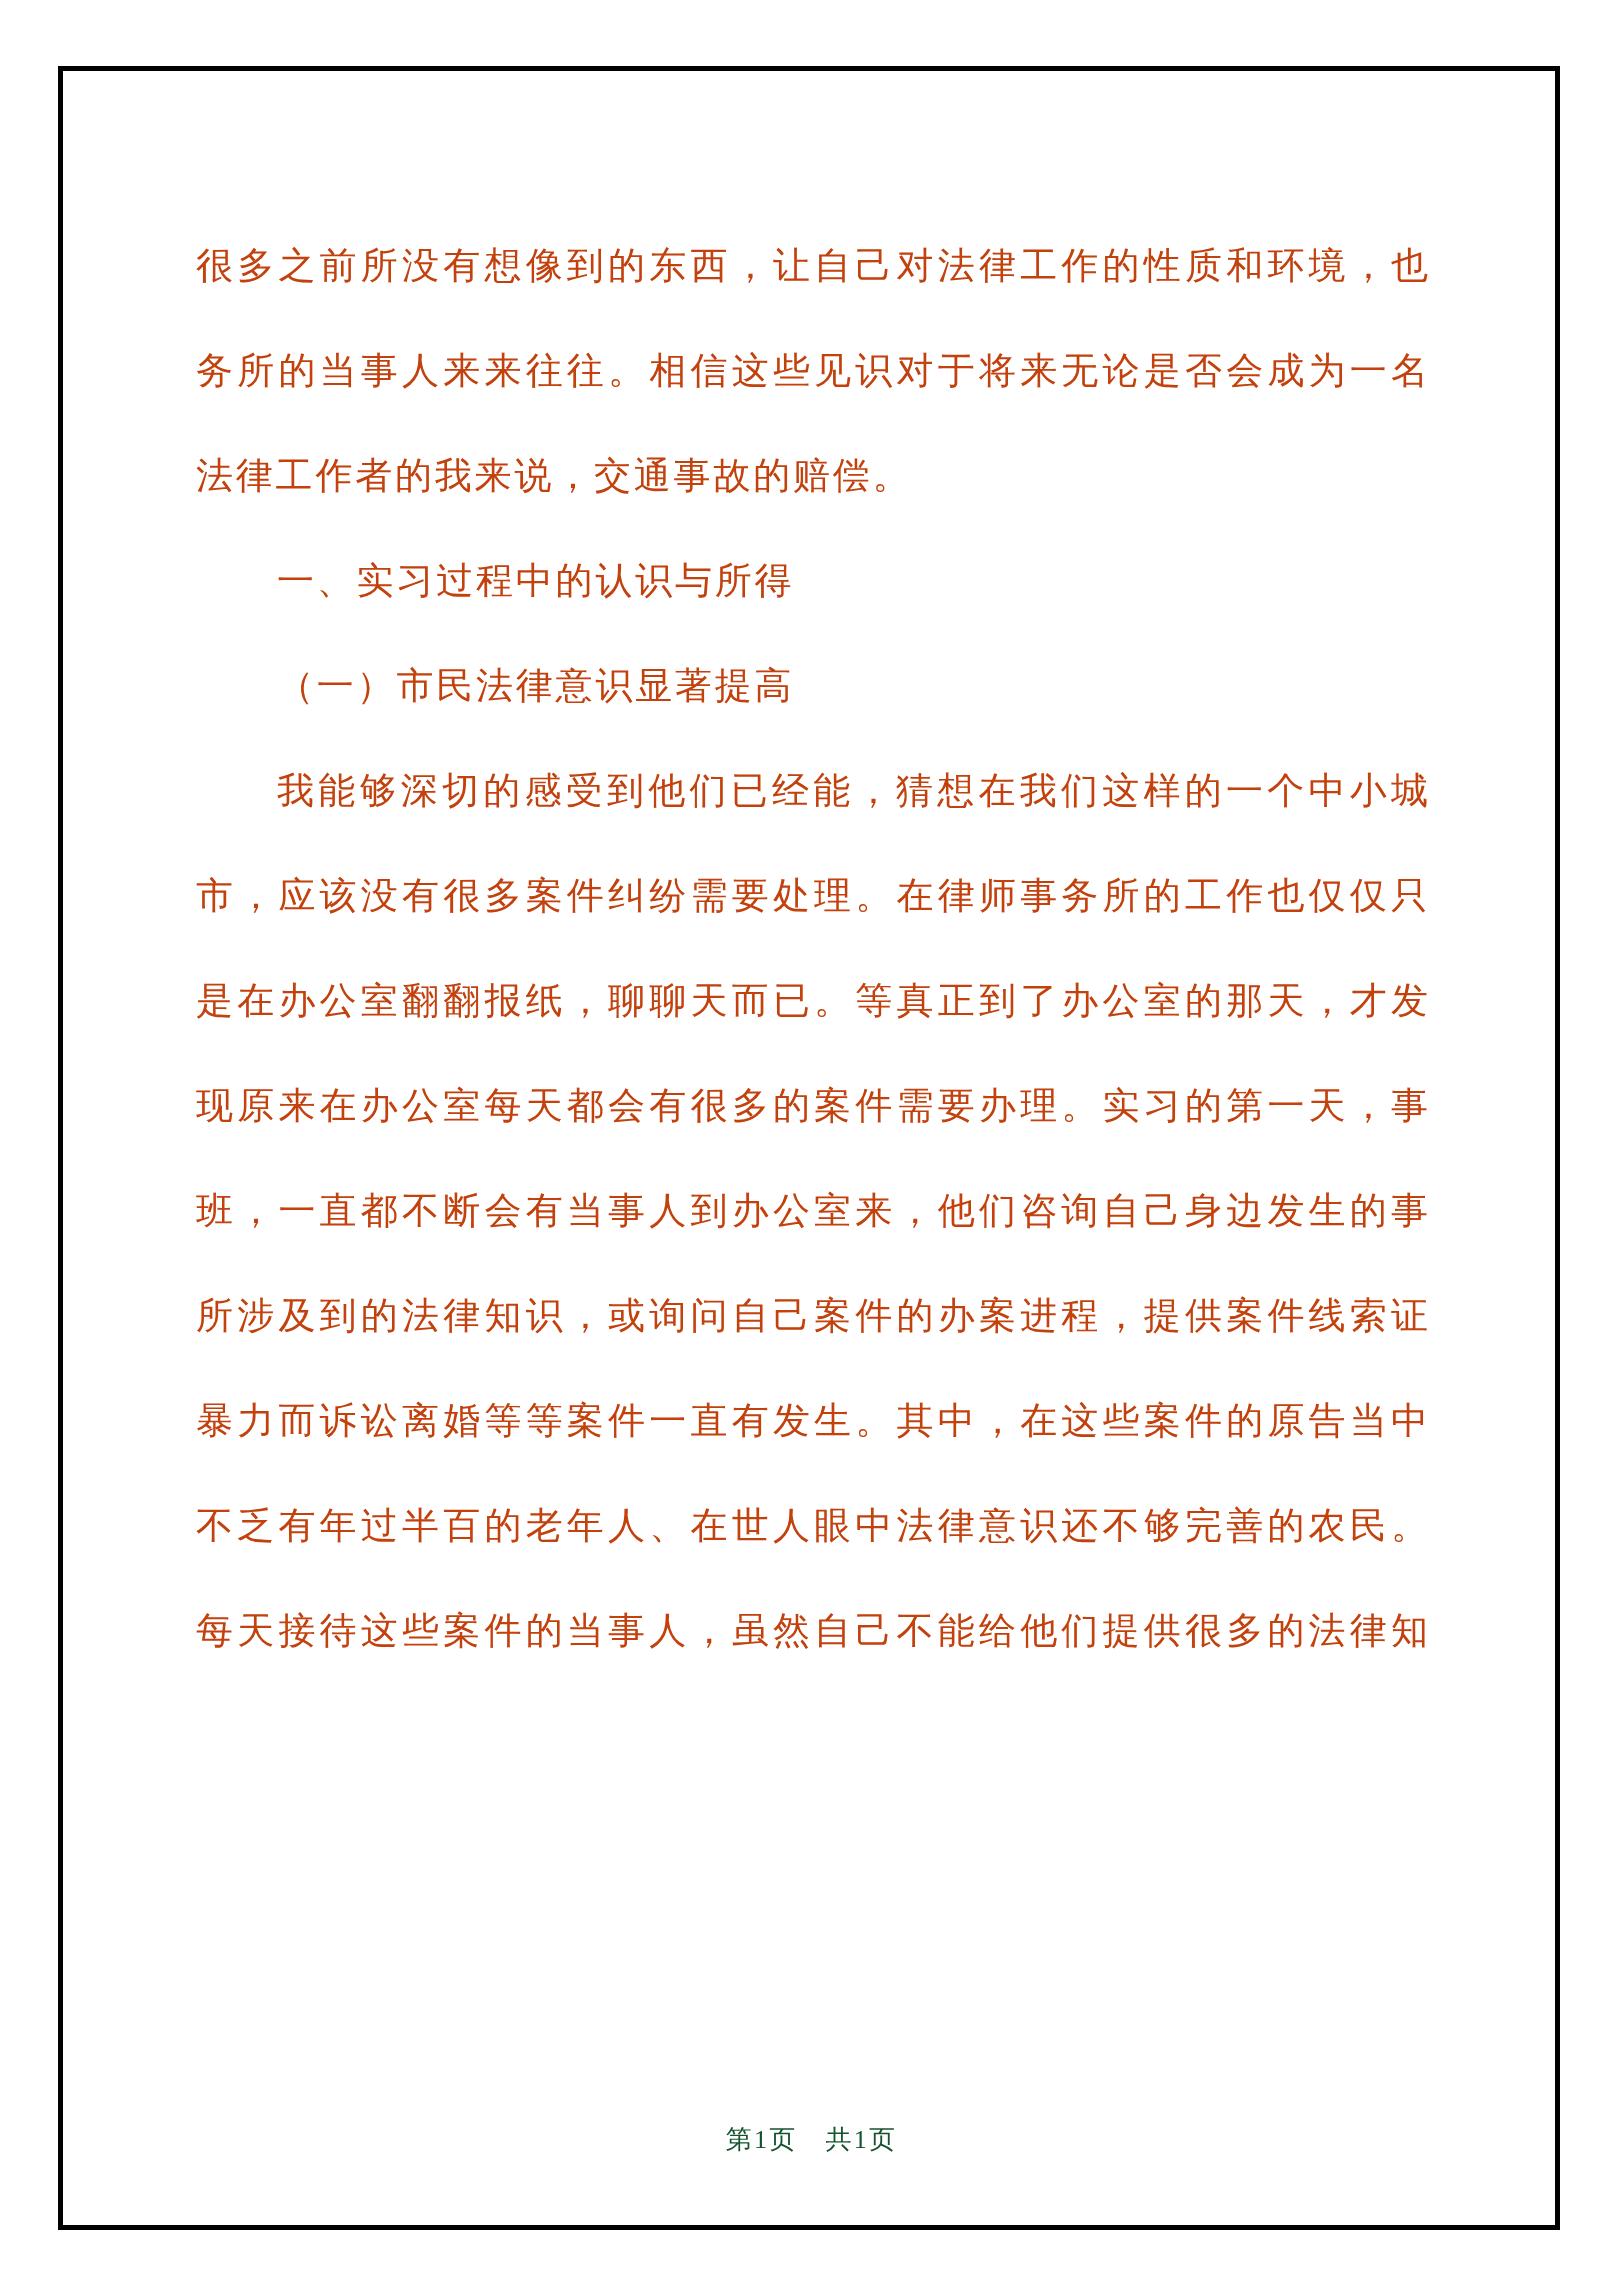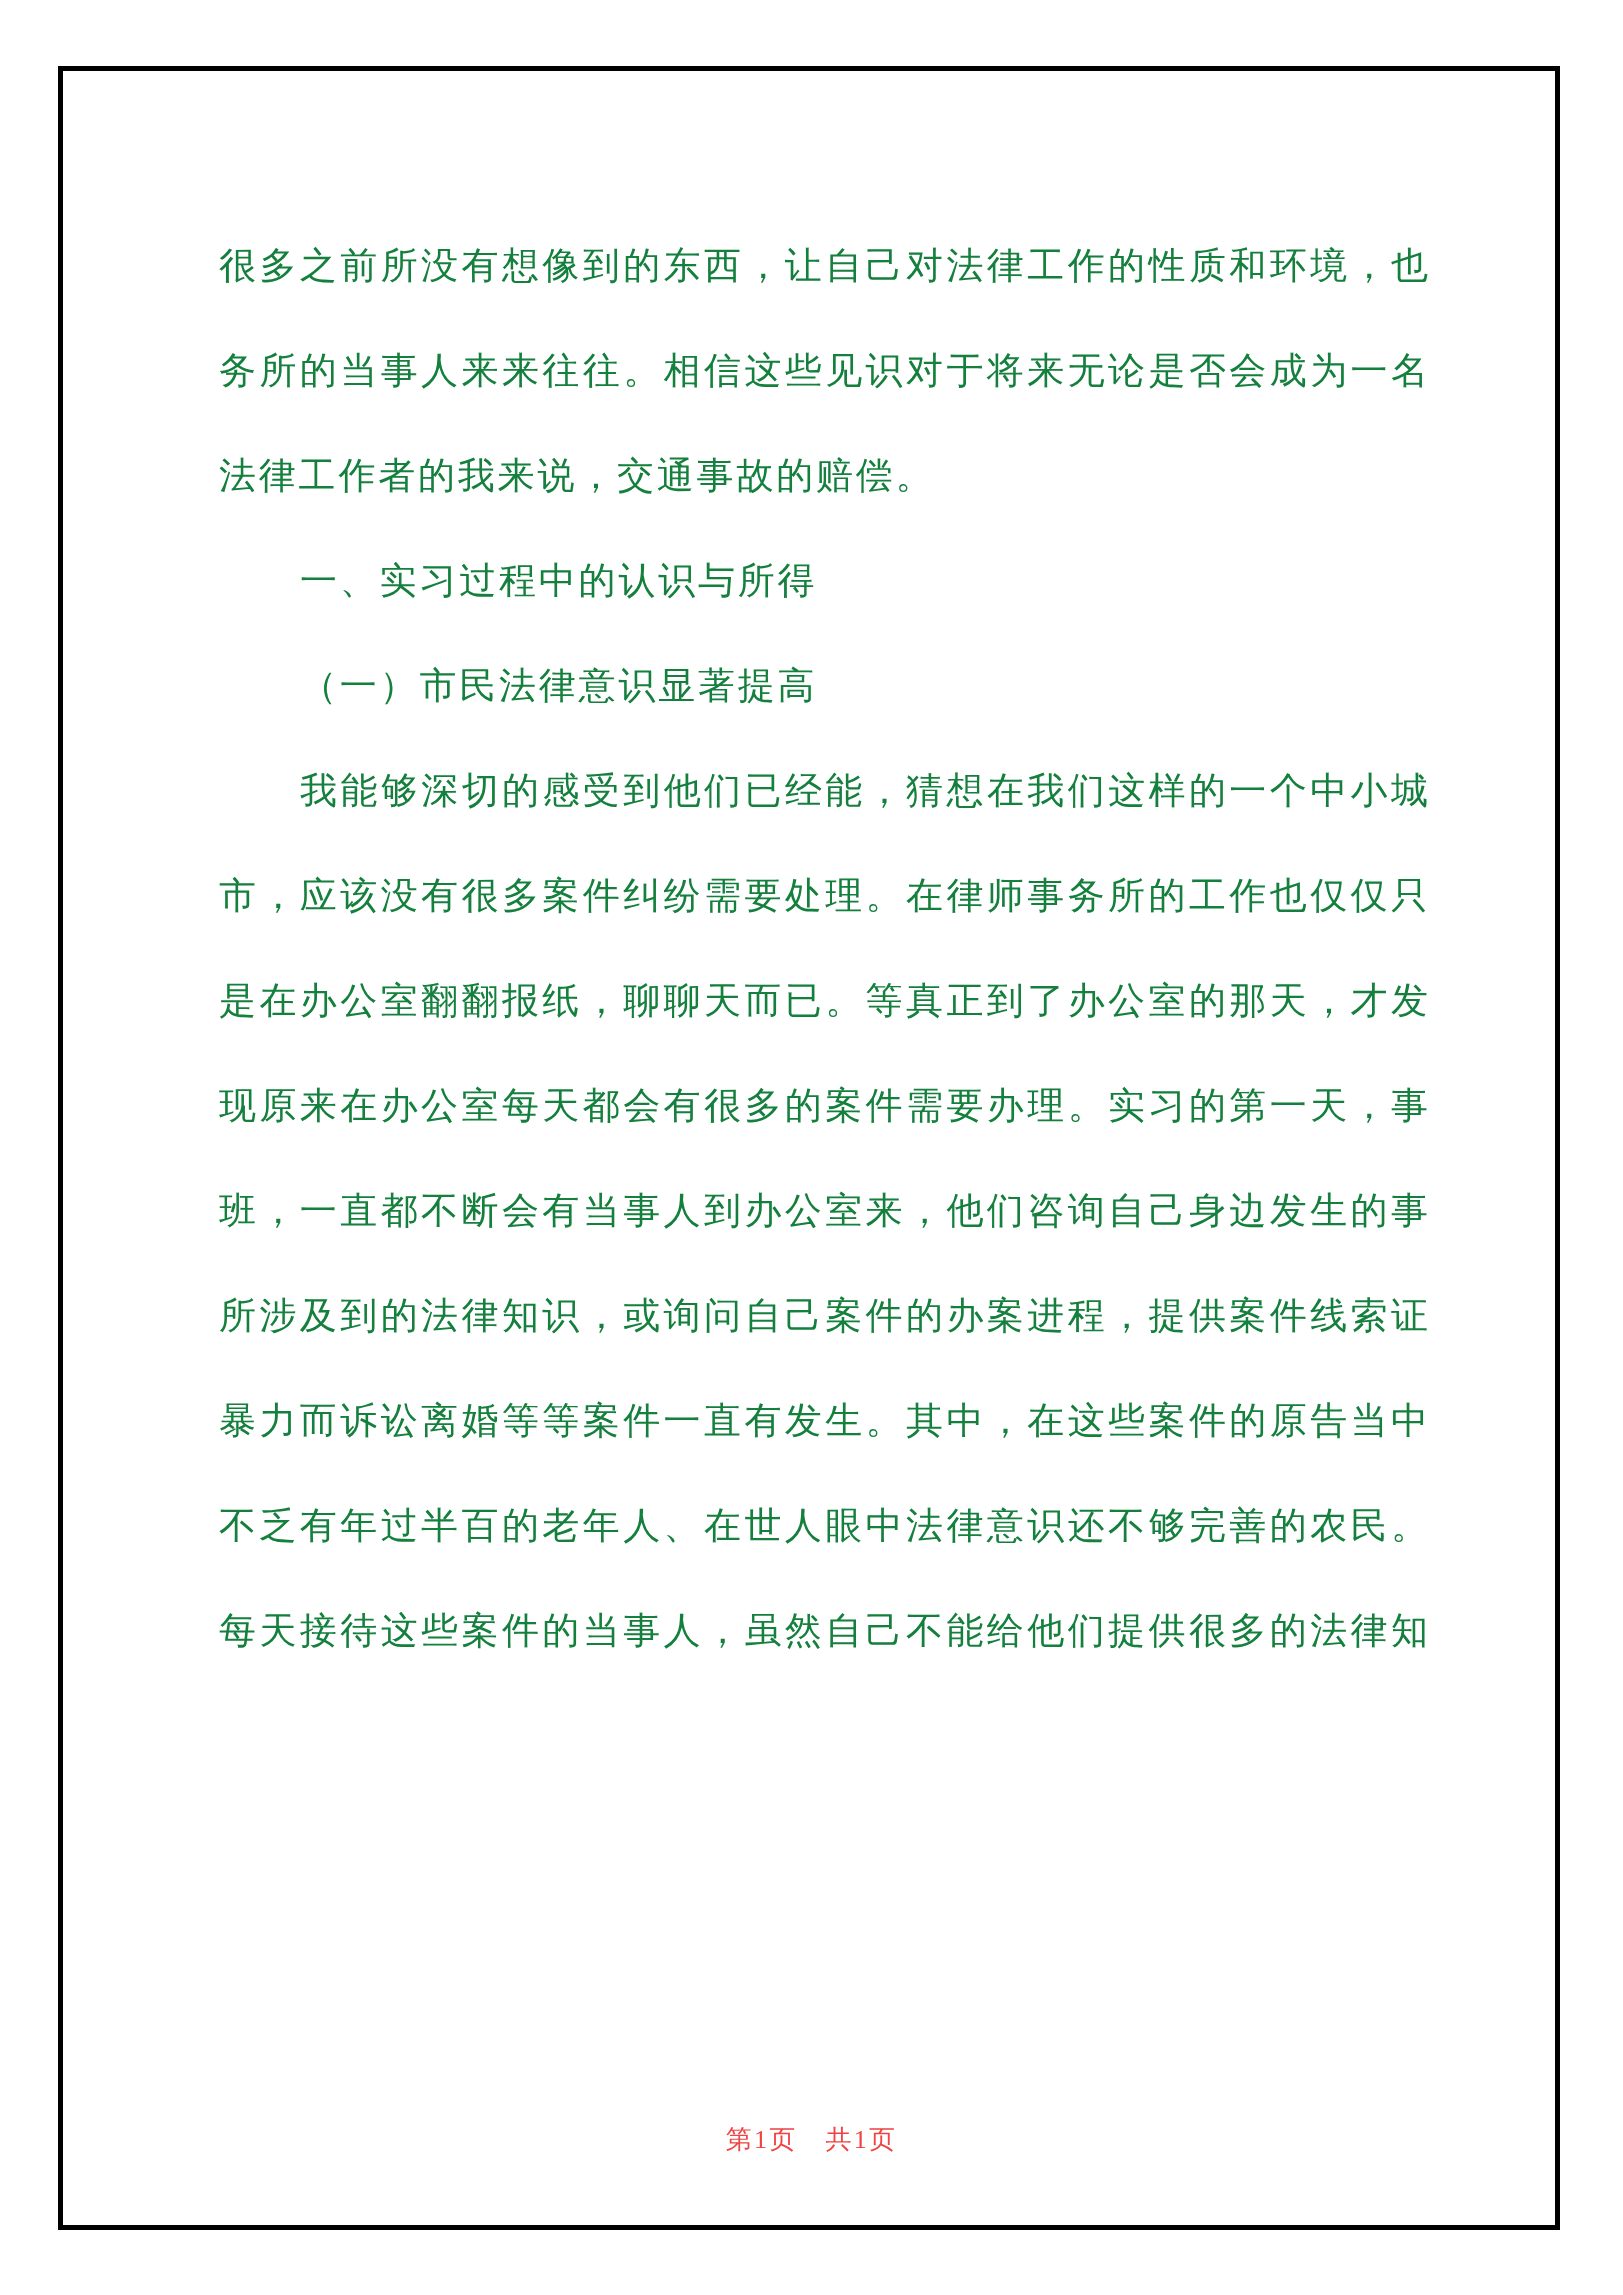--- a/index.html
+++ b/index.html
@@ -37,8 +37,7 @@
     font-size: 37px;
     letter-spacing: 2.8px;
     white-space: nowrap;
-    color: #15803d;
-    margin-left: 23px;
+    color: #c2410c;
   }
   .fill {
     white-space: normal;

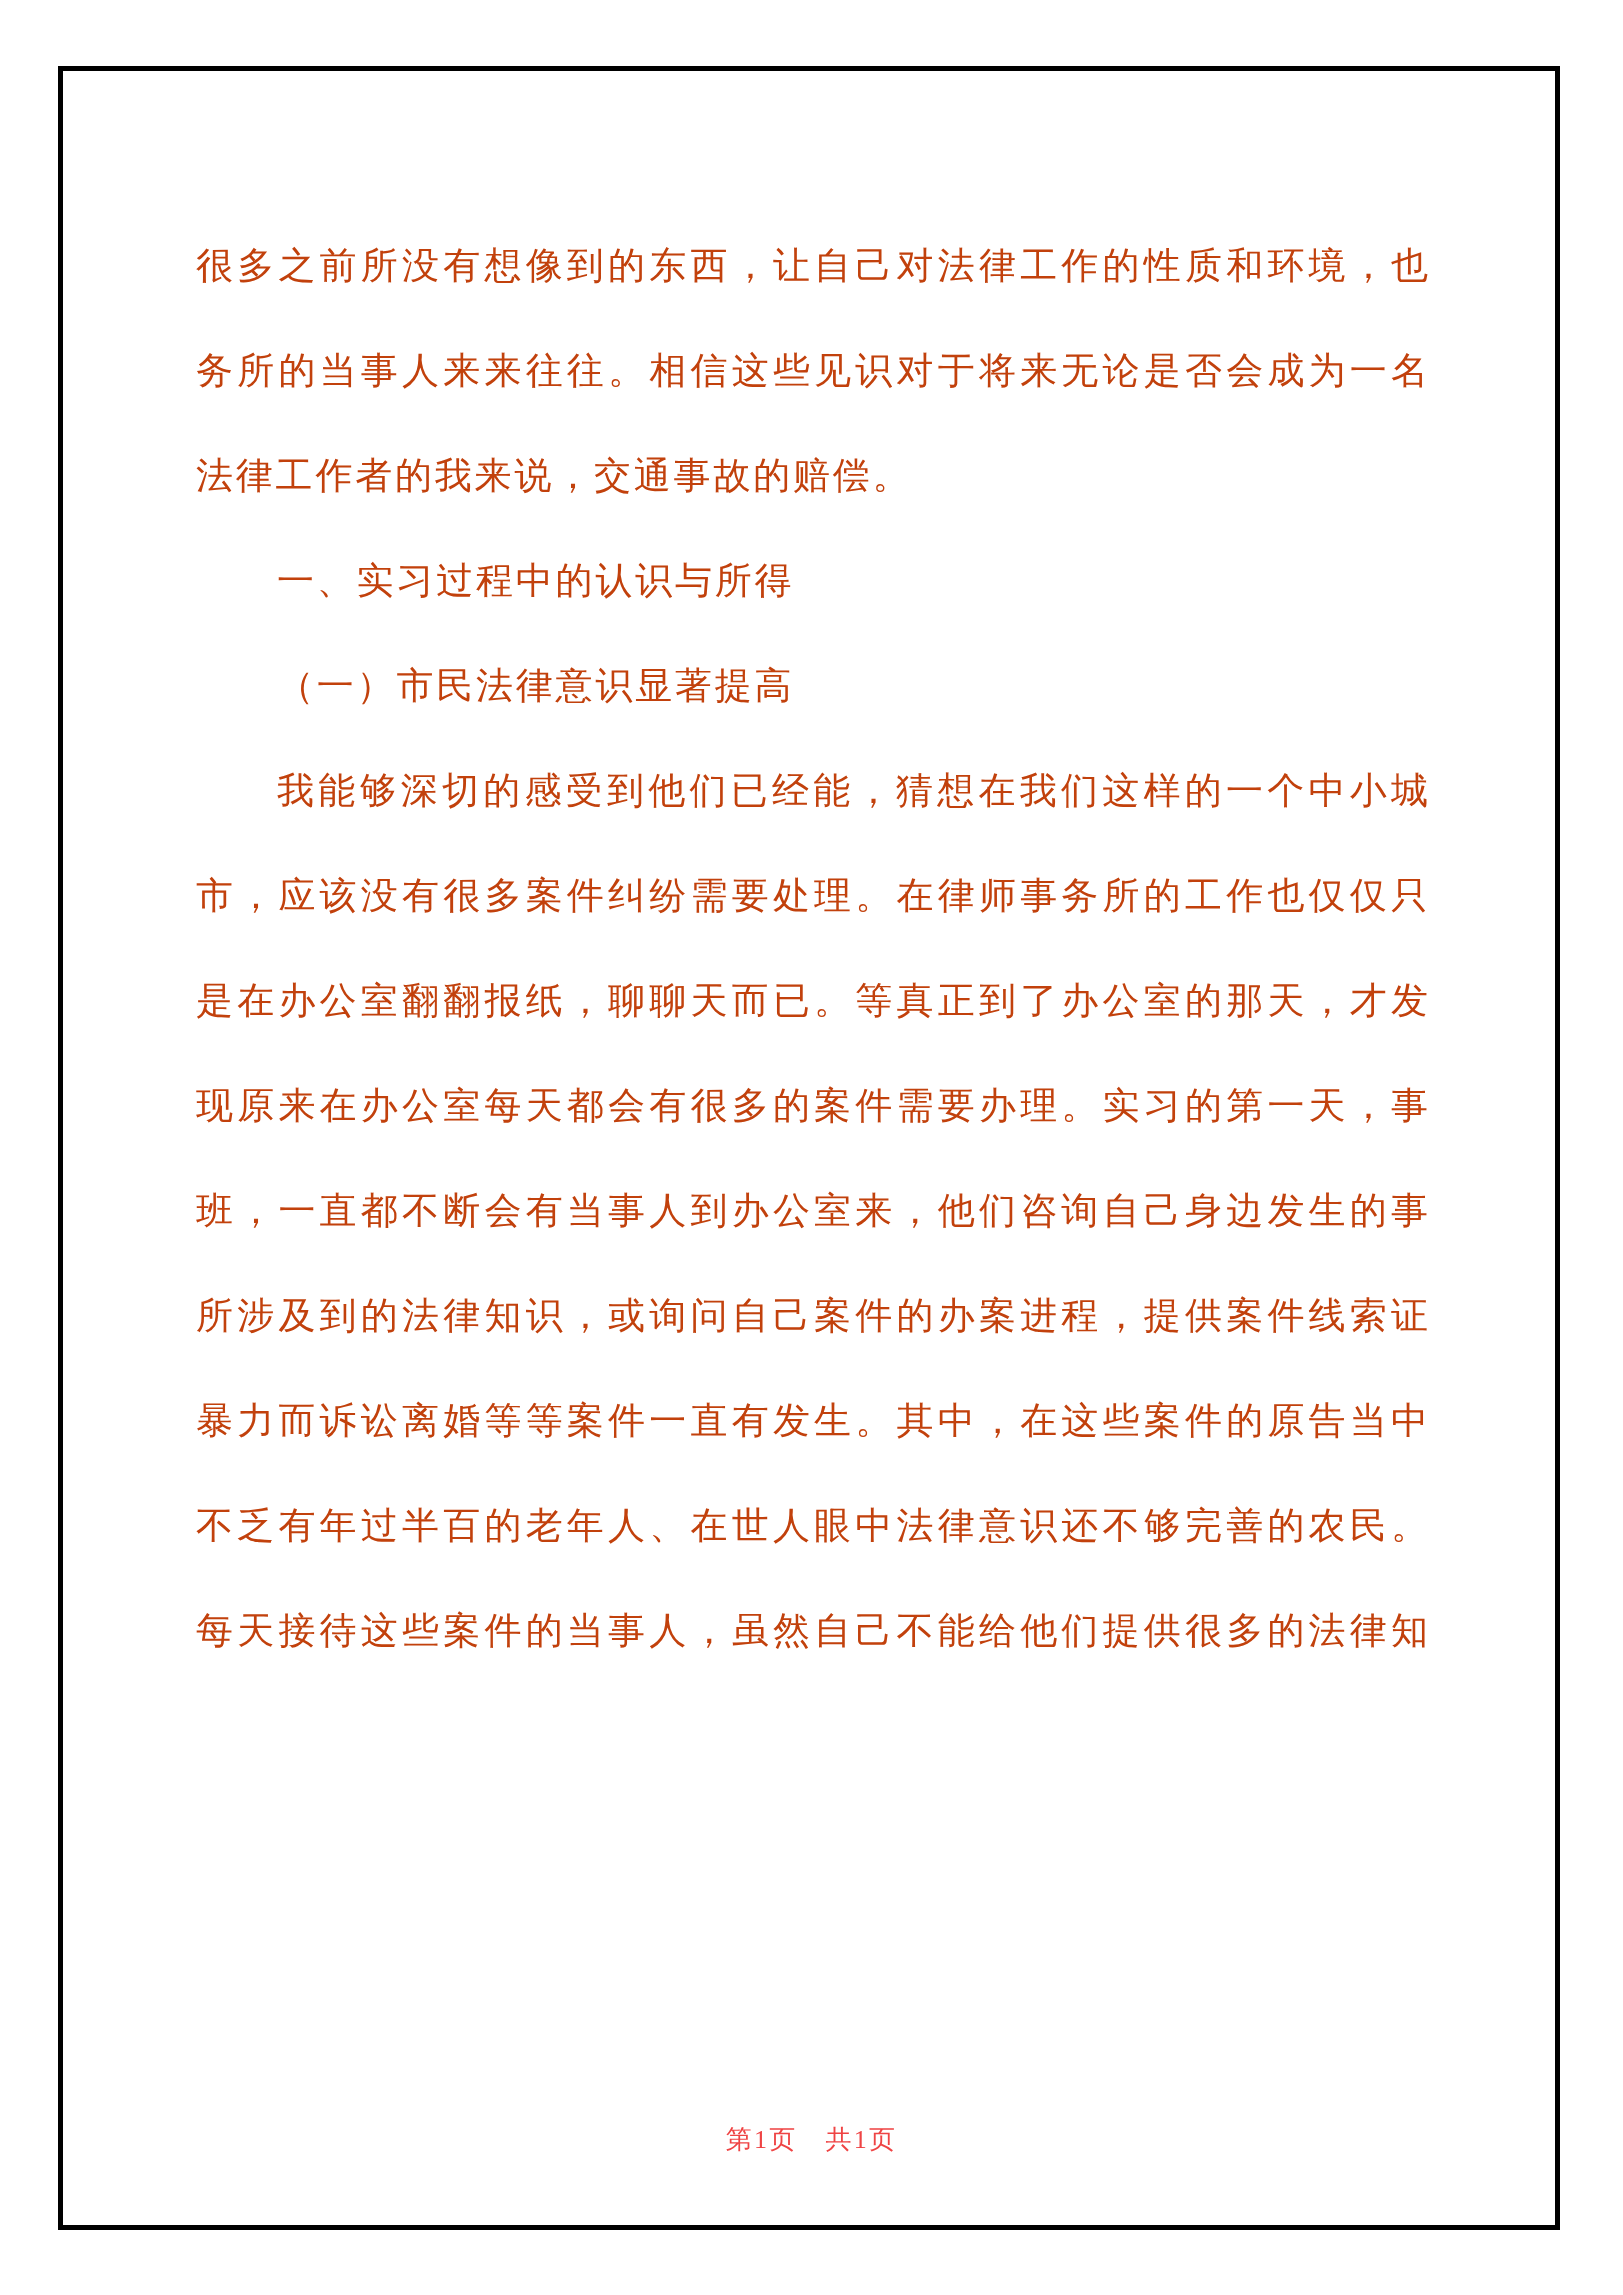--- a/index.html
+++ b/index.html
@@ -58,7 +58,7 @@
     font-size: 26px;
     letter-spacing: 2.2px;
     line-height: 34px;
-    color: #ef4444;
+    color: #14532d;
   }
 </style>
 </head>

